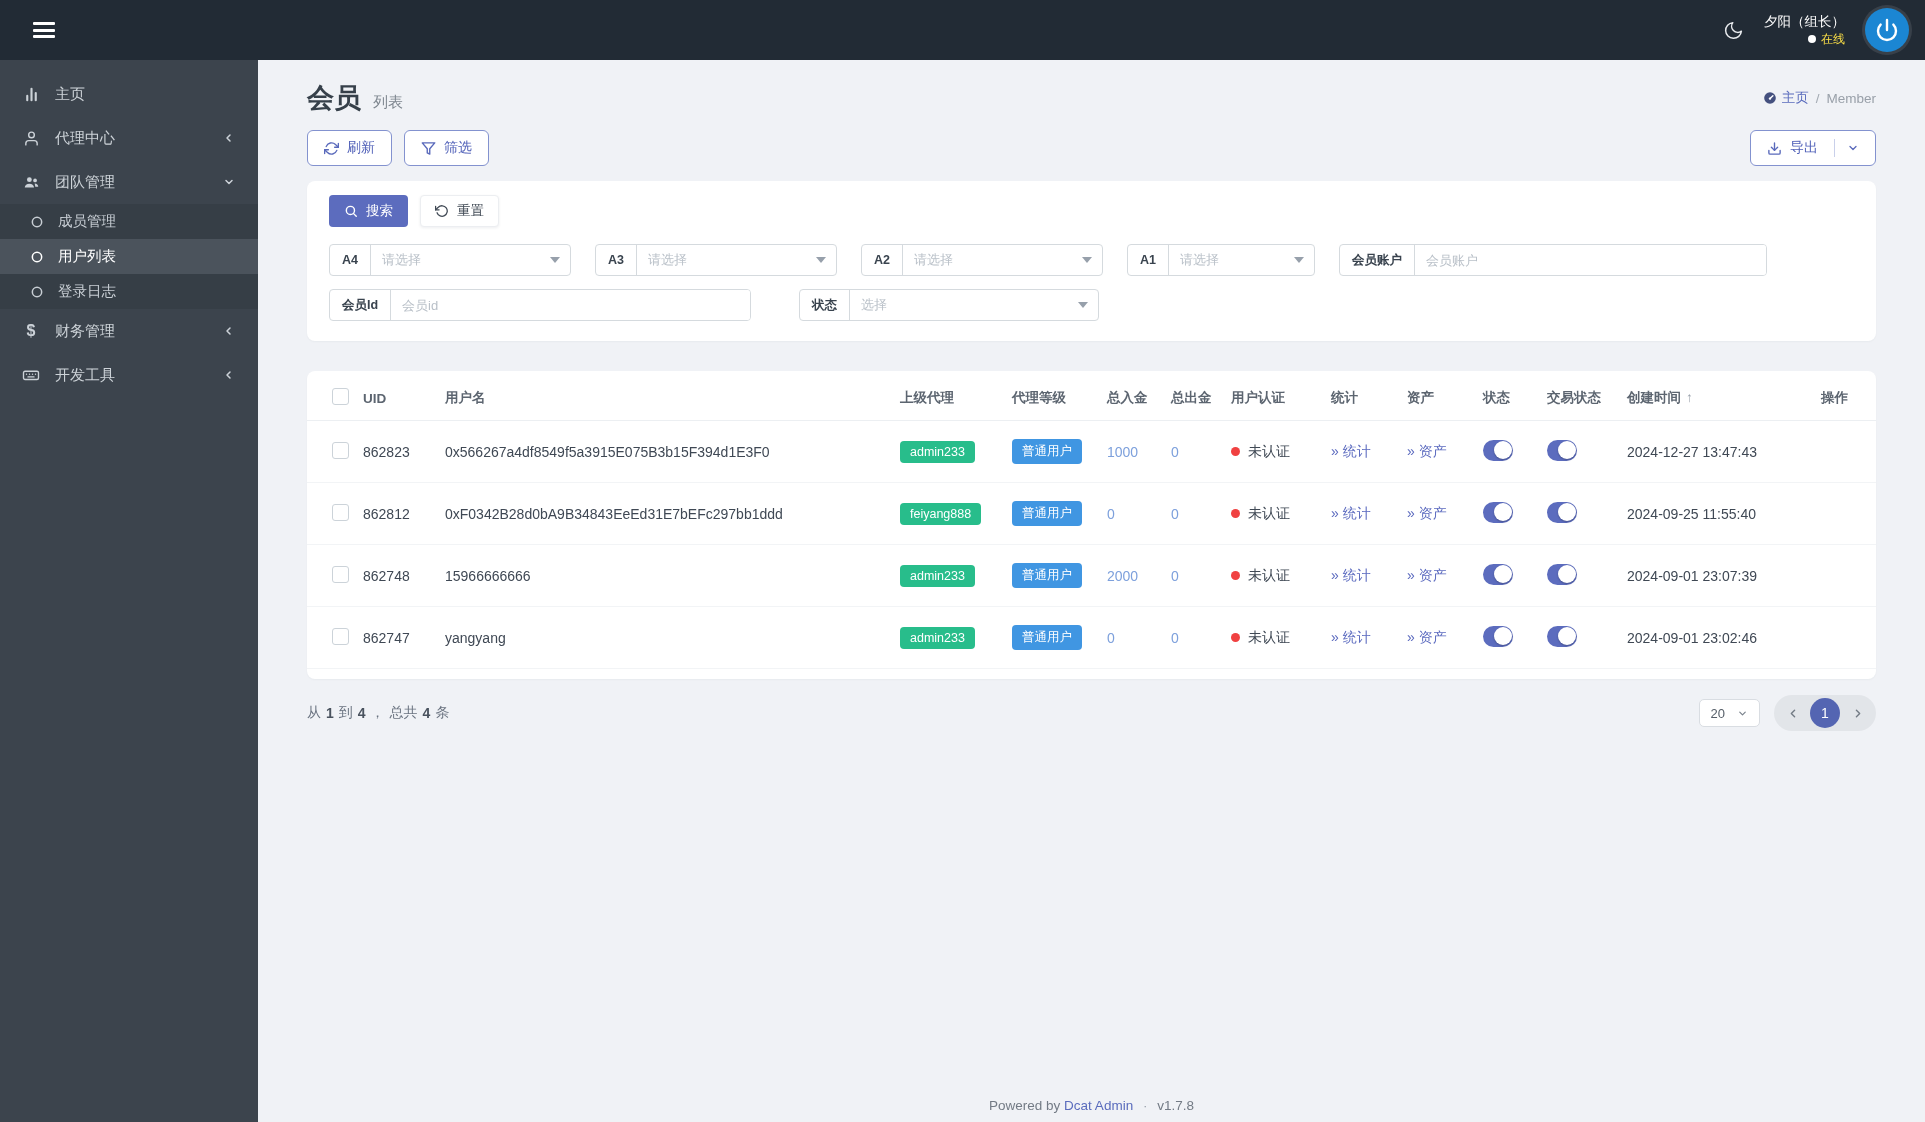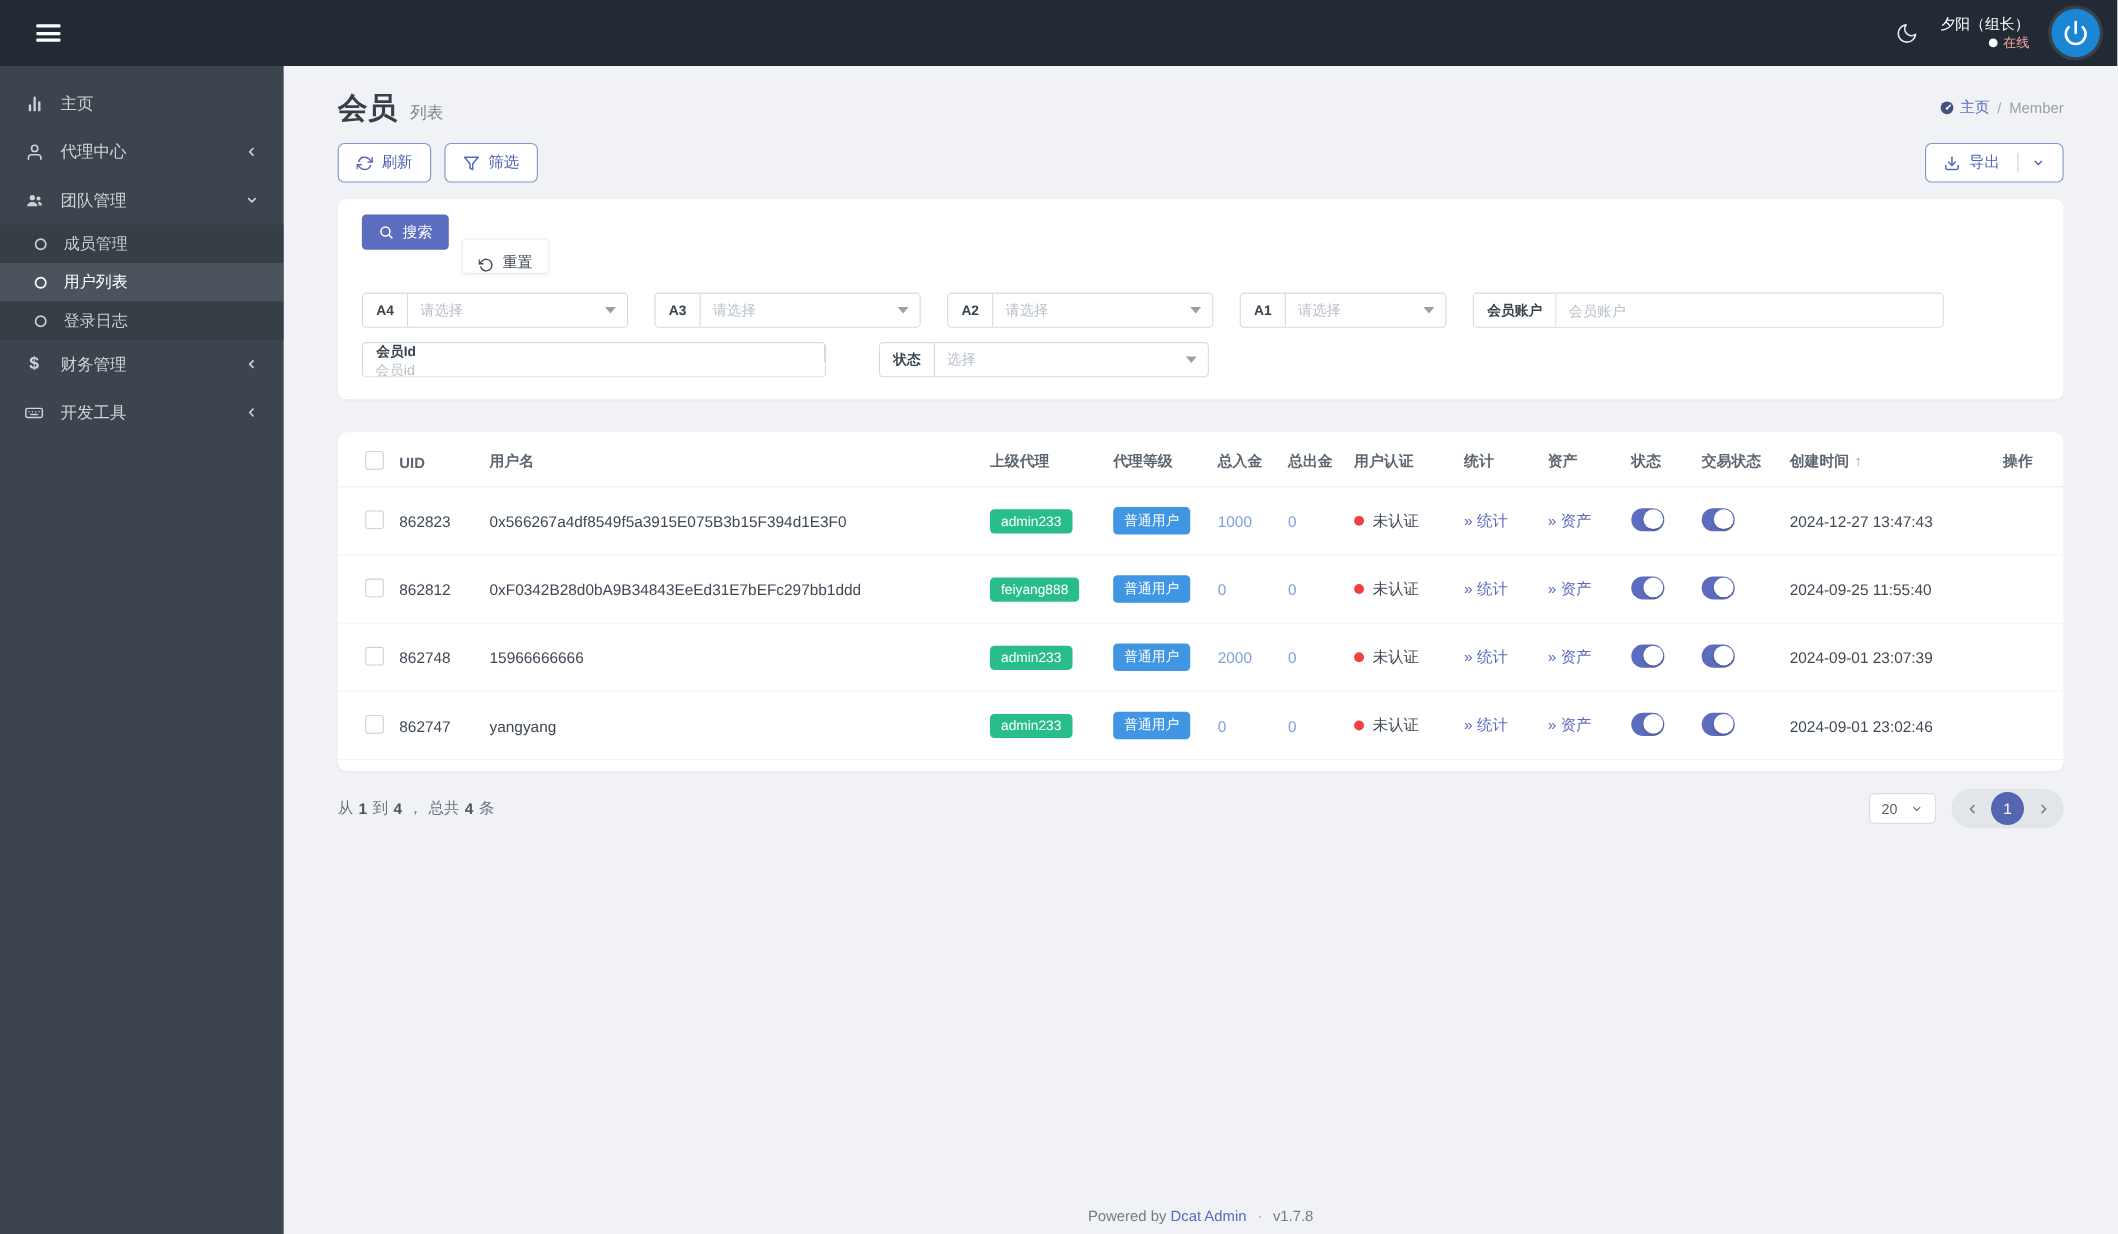--- a/index.html
+++ b/index.html
@@ -18,7 +18,7 @@
   .moon-btn { color:#e9ebee; cursor:pointer; }
   .user-info { text-align:right; color:#fff; line-height:1.35; cursor:pointer; }
   .user-name { font-size:13.5px; }
-  .user-status { font-size:12px; color:#fca5a5; display:flex; align-items:center; justify-content:flex-end; gap:5px; }
+  .user-status { font-size:12px; color:#fde047; display:flex; align-items:center; justify-content:flex-end; gap:5px; }
   .online-dot { width:8px; height:8px; border-radius:50%; background:#fff; display:inline-block; }
   .avatar { width:44px; height:44px; border-radius:50%; background:#1b86d3; display:flex; align-items:center; justify-content:center; box-shadow:0 0 0 3px rgba(255,255,255,.10); cursor:pointer; }
 

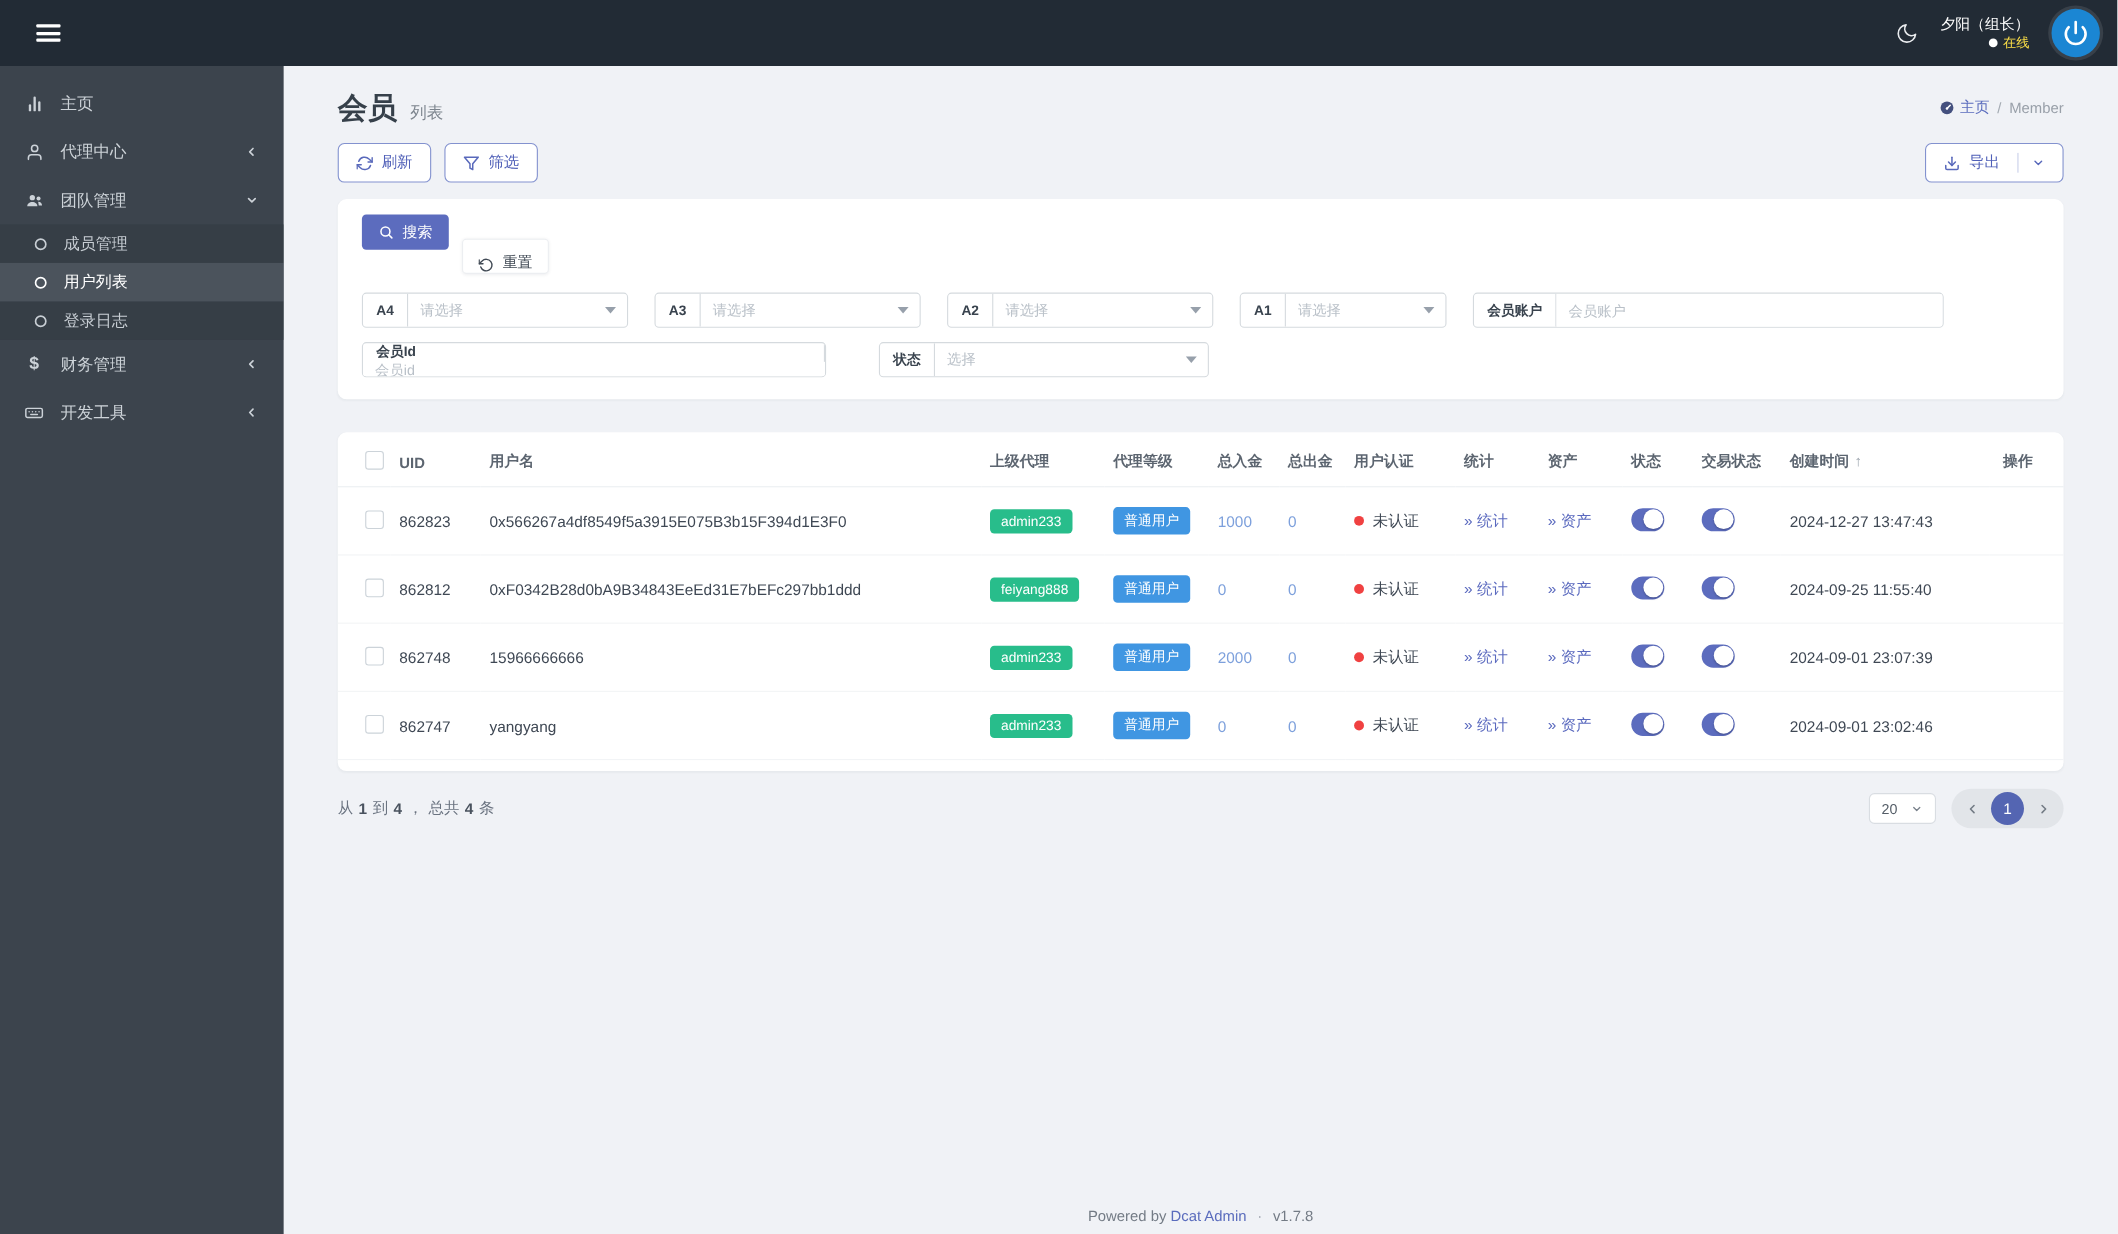--- a/index.html
+++ b/index.html
@@ -55,7 +55,7 @@
   .filter-card { margin-top:15px; background:#fff; border-radius:8px; padding:14px 22px 20px; box-shadow:0 1px 2px rgba(30,40,60,.04); }
   .filter-actions { display:flex; gap:12px; }
   .btn-search { height:32px; padding:0 15px; background:#5c6cbe; border:none; border-radius:4px; color:#fff; font-size:13.5px; display:inline-flex; align-items:center; gap:8px; cursor:pointer; }
-  .btn-reset { height:32px; padding:0 14px; background:#fff; border:1px solid #eceef1; border-radius:4px; color:#414a55; font-size:13.5px; display:inline-flex; align-items:flex-end; gap:8px; cursor:pointer; box-shadow:0 1px 3px rgba(30,40,60,.08);margin-top:22px; }
+  .btn-reset { height:32px; padding:0 14px; background:#fff; border:1px solid #eceef1; border-radius:4px; color:#414a55; font-size:13.5px; display:inline-flex; align-items:center; gap:8px; cursor:pointer; box-shadow:0 1px 3px rgba(30,40,60,.08); }
   .filter-row { display:flex; gap:24px; margin-top:17px; }
   .filter-row.second { gap:48px; margin-top:13px; }
   .field { height:32px; display:flex; align-items:stretch; border:1px solid #d5dade; border-radius:4px; background:#fff; overflow:hidden; }

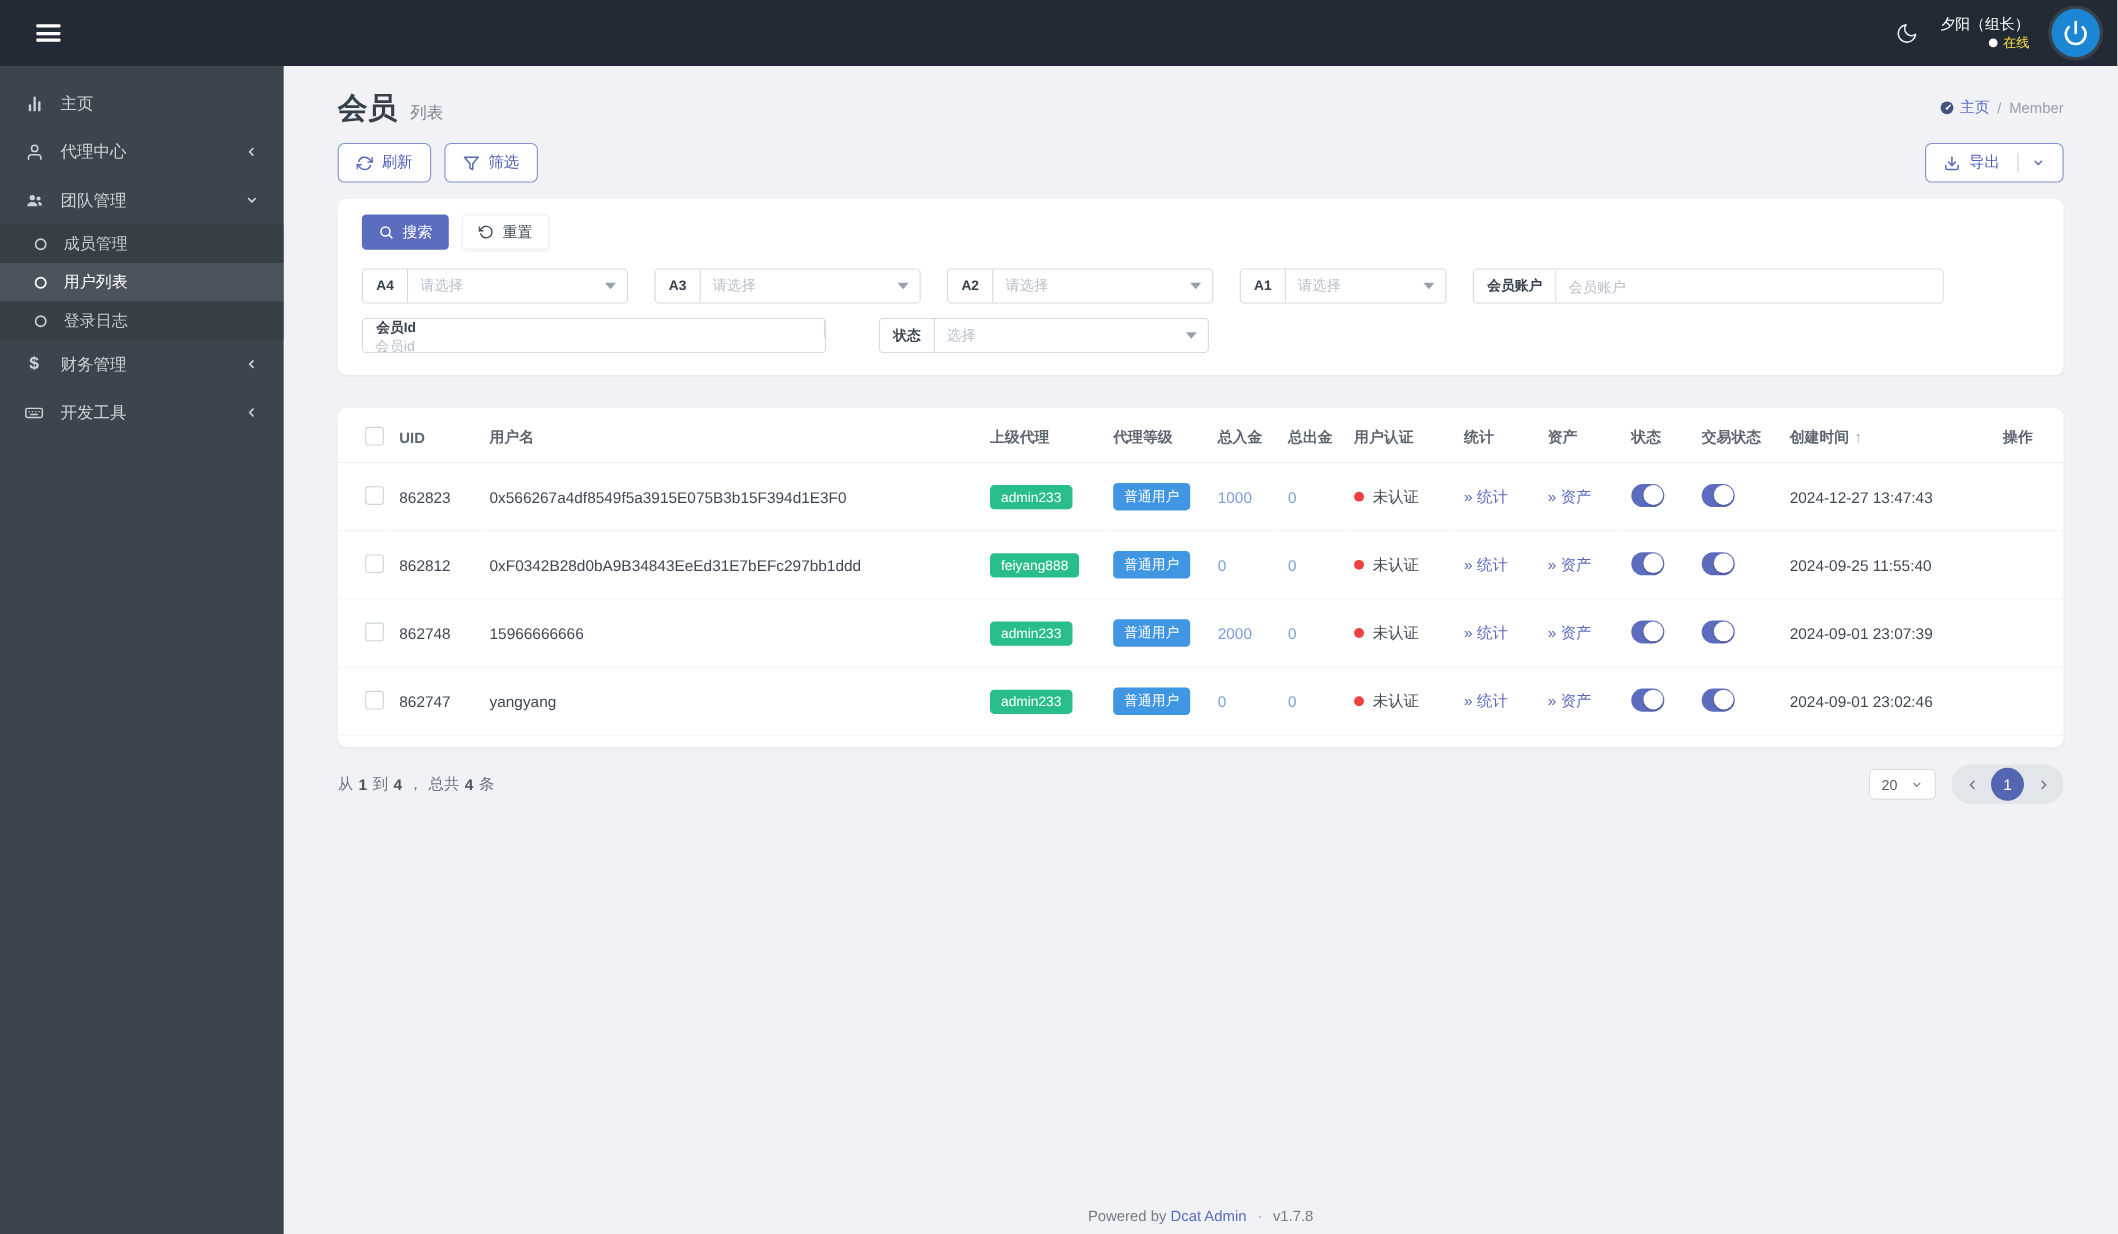--- a/index.html
+++ b/index.html
@@ -67,7 +67,7 @@
   .caret-box { width:30px; display:flex; align-items:center; justify-content:center; }
   .caret-down { width:0; height:0; border-left:5px solid transparent; border-right:5px solid transparent; border-top:6px solid #97a0ab; }
   .w-a4,.w-a3,.w-a2 { width:242px; } .w-a1 { width:188px; }
-  .w-account { width:428px; } .w-id { width:422px;flex-direction:column; } .w-status { width:300px; }
+  .w-account { width:428px; } .w-id { width:422px; } .w-status { width:300px; }
 
   
   .table-card { margin-top:30px; background:#fff; border-radius:8px; padding:4px 0 10px; box-shadow:0 1px 2px rgba(30,40,60,.04); }

